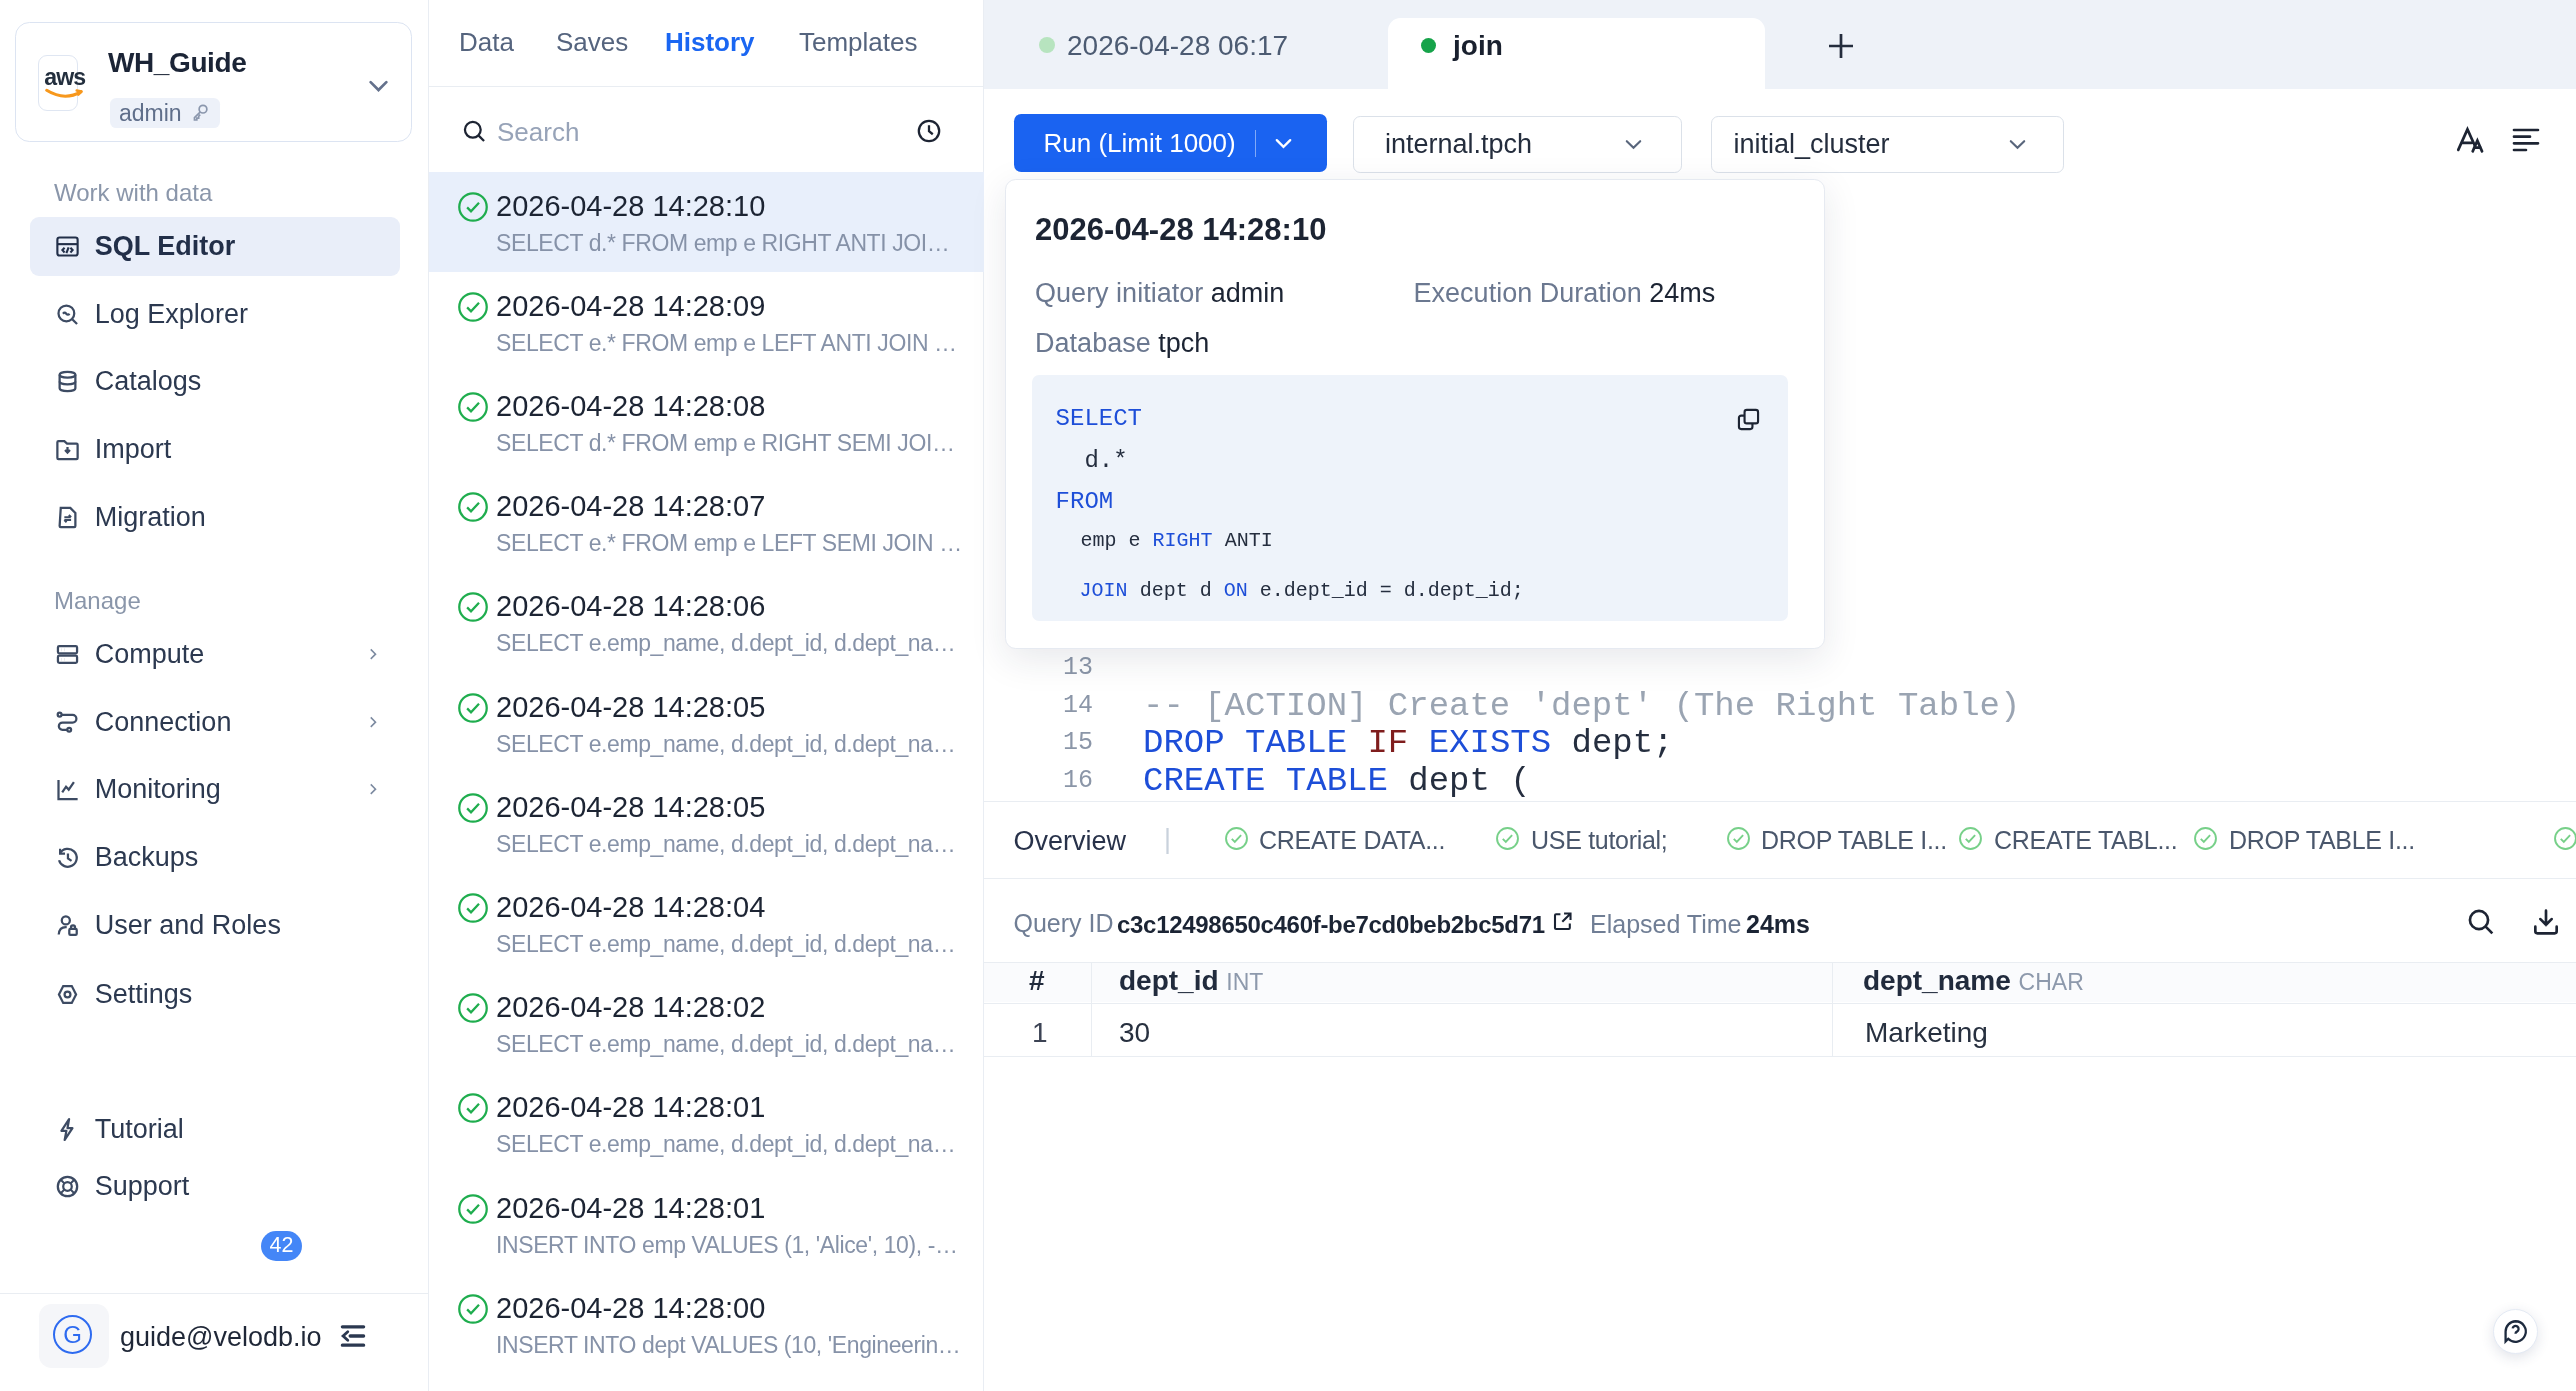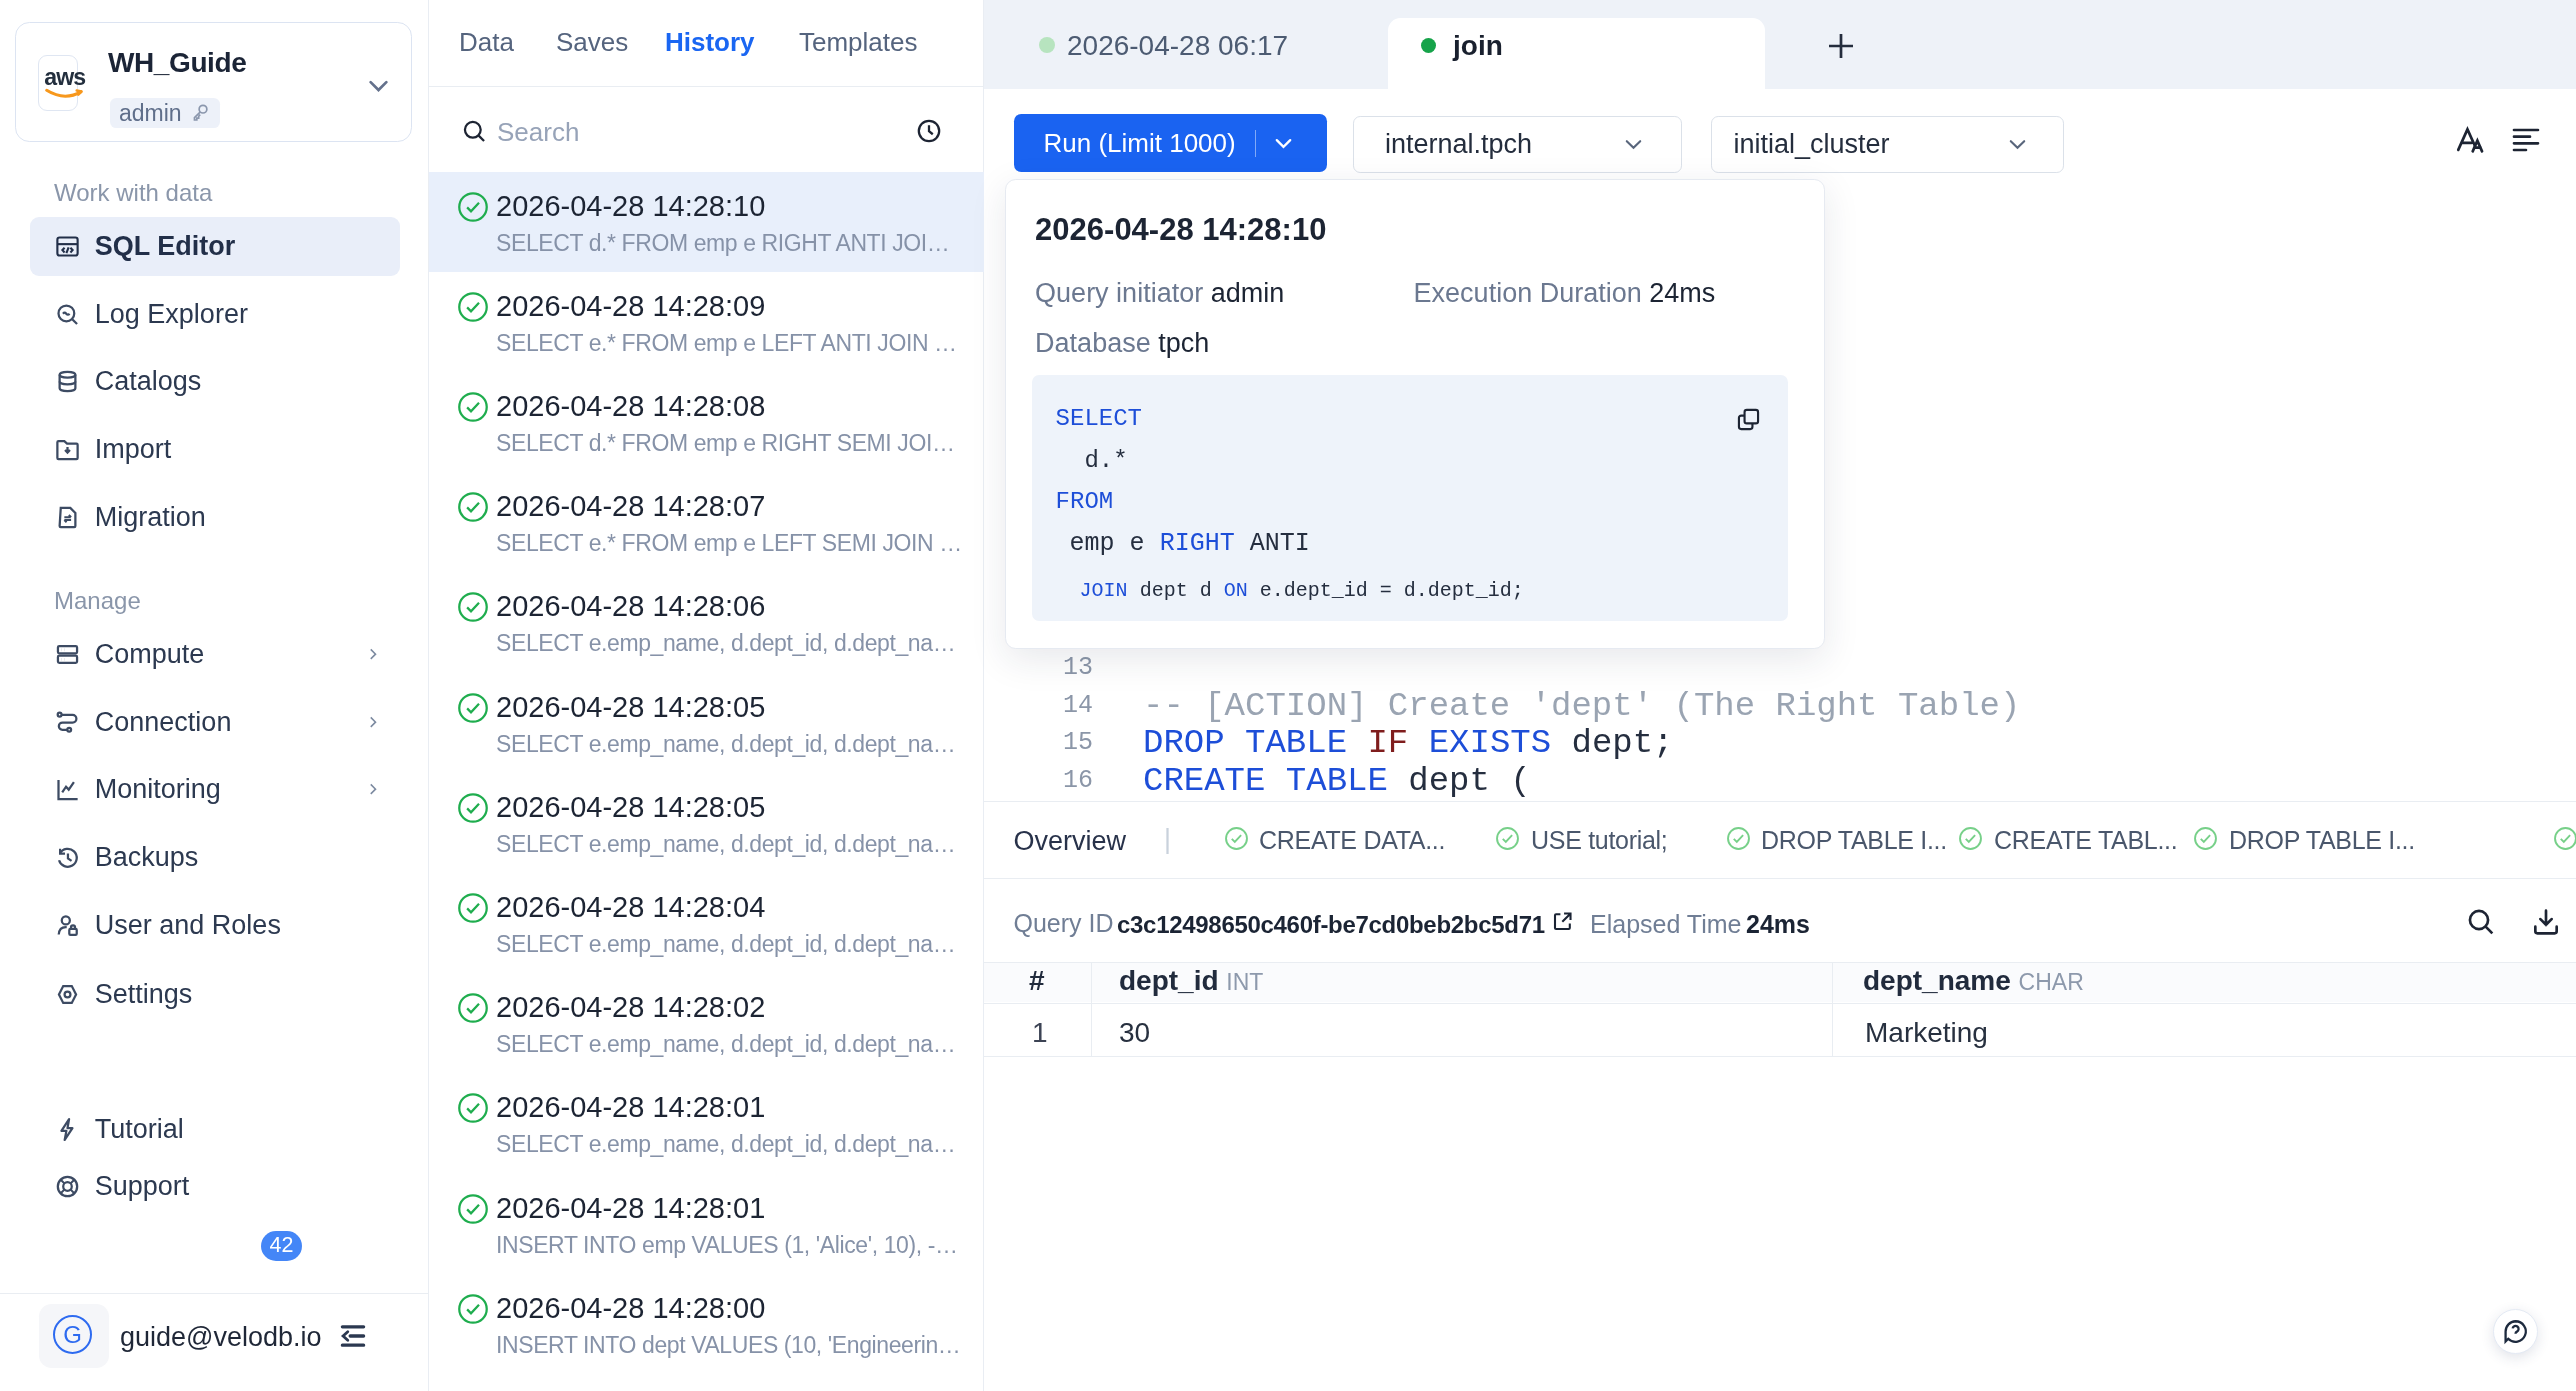--- a/index.html
+++ b/index.html
@@ -406,7 +406,7 @@
       <div class="abs mono kw" style="left:24px;top:30px;font-size:24px">SELECT</div>
       <div class="abs mono" style="left:24px;top:72px;font-size:24px;color:#252e3f;white-space:pre">  d.*</div>
       <div class="abs mono kw" style="left:24px;top:113px;font-size:24px">FROM</div>
-      <div class="abs mono" style="left:8px;top:154px;font-size:25px;color:#252e3f;white-space:pre">  emp e <span class="kw">RIGHT</span> ANTI</div>
+      <div class="abs mono" style="left:25px;top:154px;font-size:20px;color:#252e3f;white-space:pre">  emp e <span class="kw">RIGHT</span> ANTI</div>
       <div class="abs mono" style="left:24px;top:204px;font-size:20px;color:#252e3f;white-space:pre">  <span class="kw">JOIN</span> dept d <span class="kw">ON</span> e.dept_id = d.dept_id;</div>
       <svg class="abs" style="left:703px;top:31px" viewBox="0 0 24 24" width="27" height="27" fill="none" stroke="#1d2433" stroke-width="1.9">
           <rect x="8.5" y="3.5" width="12" height="12" rx="2"></rect>

